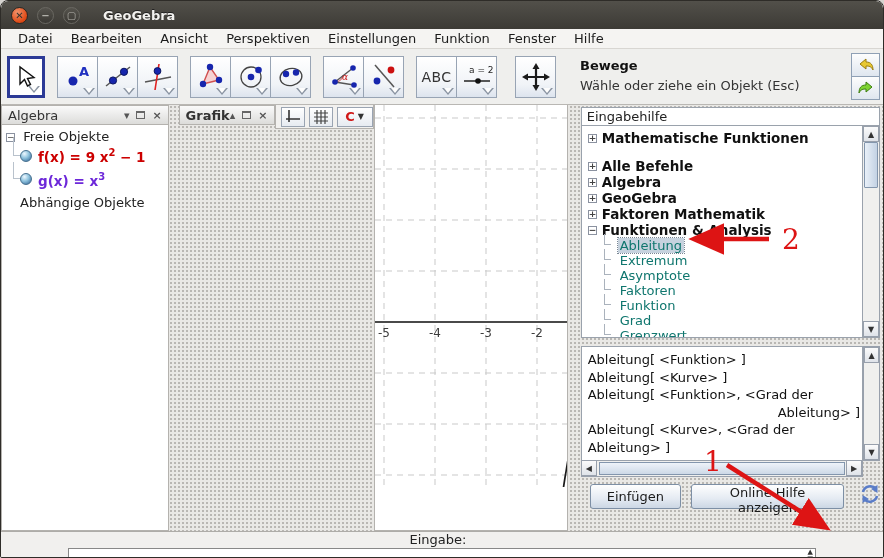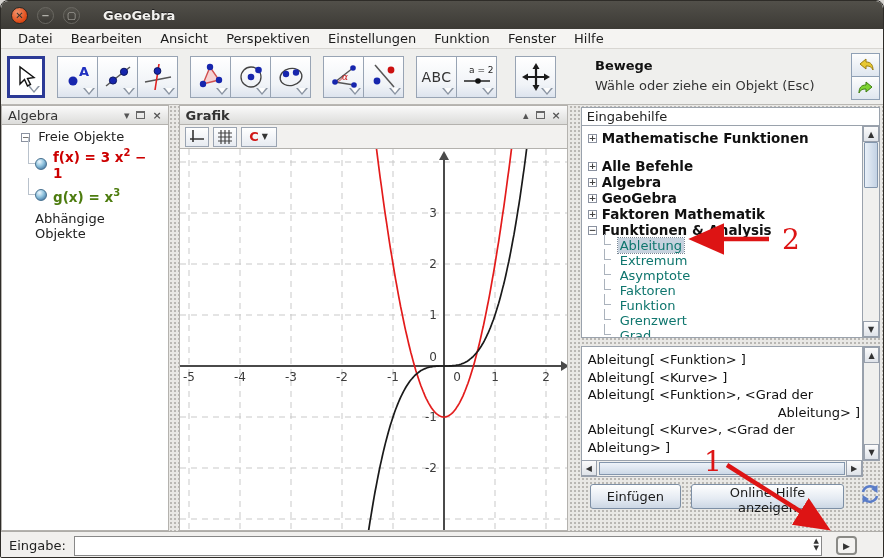--- a/index.html
+++ b/index.html
@@ -27,7 +27,7 @@
   .tbtn.sel { border:3px solid #2c3a96; background:#fff; width:38px; height:42px; }
   .dd { position:absolute; right:2px; bottom:2px; width:0; height:0; border-left:6px solid transparent; border-right:6px solid transparent; border-top:7px solid #8a94a2; }
   .dd::after { content:""; position:absolute; left:-4.5px; top:-6.5px; border-left:4.5px solid transparent; border-right:4.5px solid transparent; border-top:5px solid #fdfdfd; }
-  .status { margin-left:27px; line-height:1.25; }
+  .status { margin-left:12px; line-height:1.25; }
   .status b { font-size:13px; color:#111; display:block; }
   .status i { font-style:normal; font-size:13px; color:#333; }
   .undoredo { position:absolute; right:3px; top:4px; display:flex; flex-direction:column; }

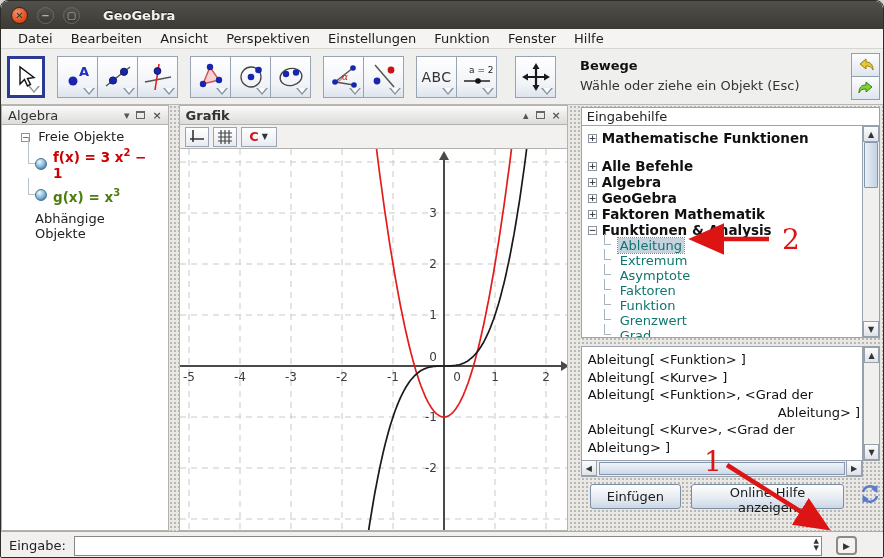--- a/index.html
+++ b/index.html
@@ -53,7 +53,7 @@
   .dep-label { padding:4px 0 0 14px; }
 
   
-  .grafik { width:390px; display:flex; flex-direction:column; }
+  .grafik { width:390px; display:flex; }
   .gtoolbar { height:24px; background:#f2f1ef; border:1px solid #b4b2ae; border-top:none; display:flex; align-items:center; gap:4px; padding-left:5px; }
   .gtb { height:20px; min-width:24px; background:linear-gradient(#fff,#e7ebf1); border:1px solid #9aa4b2; display:flex; align-items:center; justify-content:center; gap:3px; padding:0 3px; }
   .canvas { flex:1; background:#fff; border:1px solid #b4b2ae; border-top:none; position:relative; overflow:hidden; }

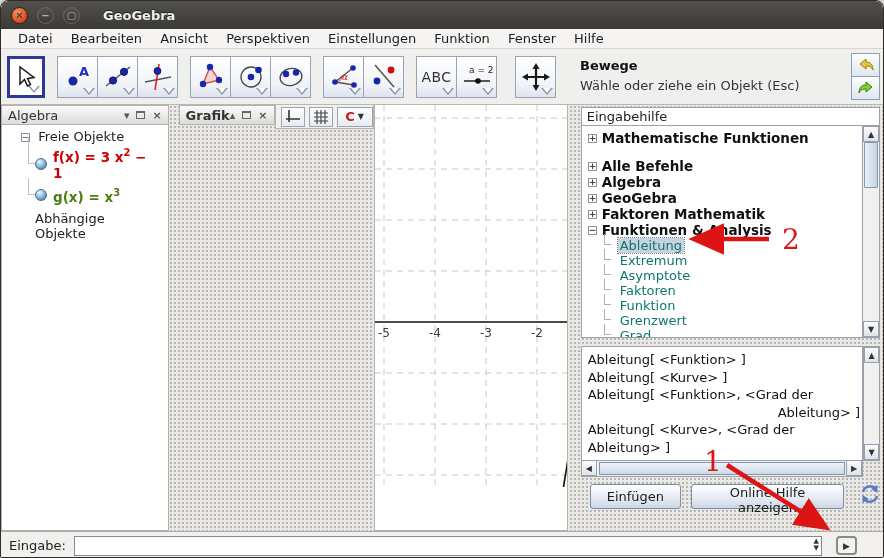--- a/index.html
+++ b/index.html
@@ -43,7 +43,7 @@
 
   
   .algebra { width:168px; display:flex; flex-direction:column; }
-  .algebra .content { flex:1; background:#fff; border:1px solid #b4b2ae; border-top:none; padding:4px 19px; font-size:13px; color:#222; }
+  .algebra .content { flex:1; background:#fff; border:1px solid #b4b2ae; border-top:none; padding:4px 4px; font-size:13px; color:#222; }
   .exp { display:inline-block; width:9px; height:9px; border:1px solid #8b92a0; background:#fff; font-size:9px; line-height:7px; text-align:center; color:#444; vertical-align:1px; margin-right:4px; }
   .obj-row { display:flex; align-items:center; padding:3px 0 3px 14px; position:relative; }
   .obj-row .conn { position:absolute; left:7px; top:-6px; bottom:50%; width:7px; border-left:1px solid #b9c2cc; border-bottom:1px solid #b9c2cc; }

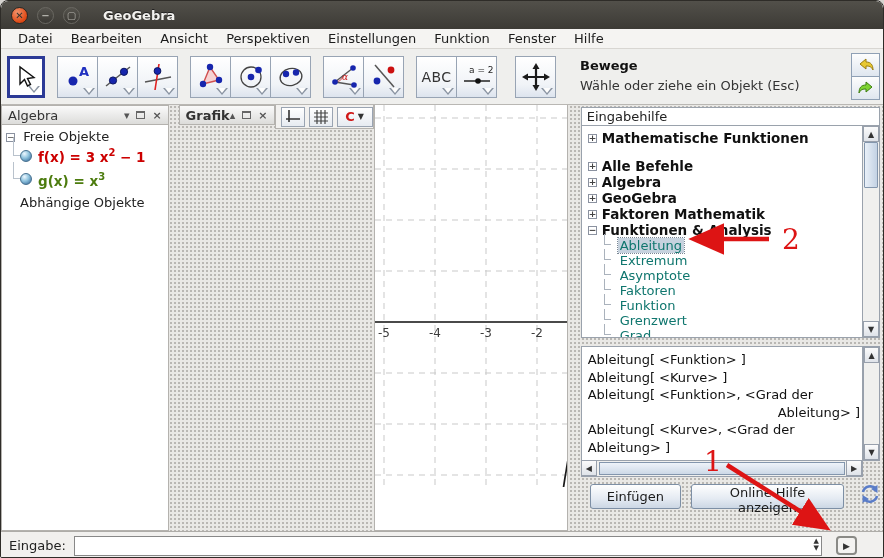--- a/index.html
+++ b/index.html
@@ -279,7 +279,7 @@
           <span class="conn"></span>
           <span class="marble"></span>
           <span class="formula" style="color:#cc0000;">
-            <span>f(x)</span><span> = 3 x</span><sup>2</sup><span> − 1</span>
+            <span>f(x)</span><span> = 9 x</span><sup>2</sup><span> − 1</span>
           </span>
         </div>
         <div class="obj-row">

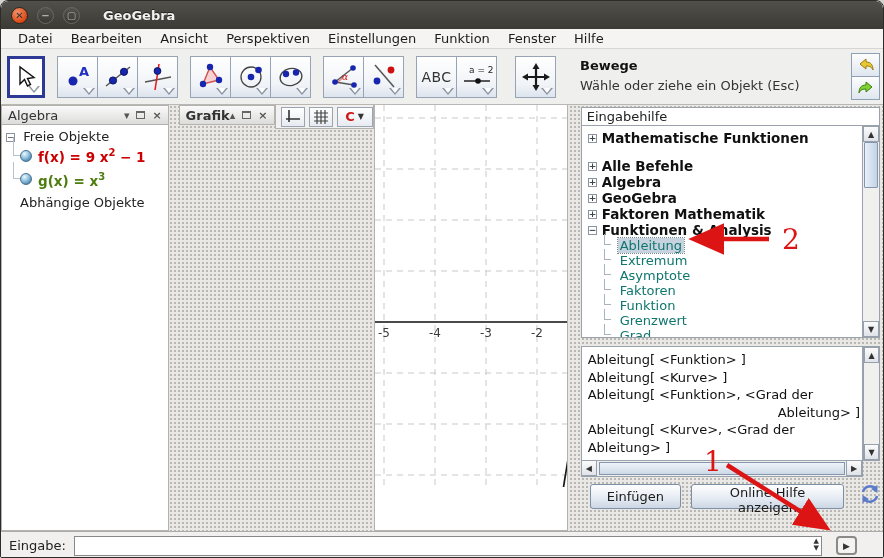--- a/index.html
+++ b/index.html
@@ -285,7 +285,7 @@
         <div class="obj-row">
           <span class="conn"></span>
           <span class="marble"></span>
-          <span class="formula" style="color:#4d7c0f;">
+          <span class="formula" style="color:#6d28d9;">
             <span>g(x)</span><span> = x</span><sup>3</sup><span></span>
           </span>
         </div>

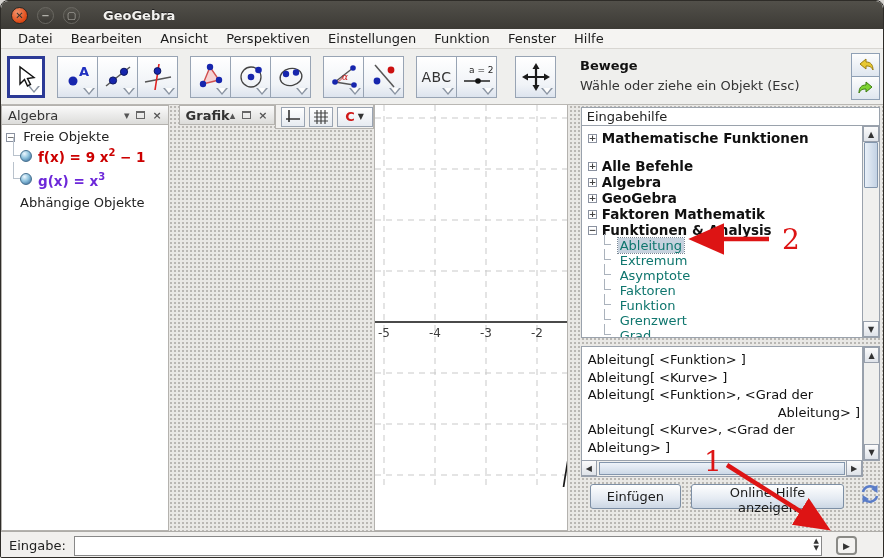--- a/index.html
+++ b/index.html
@@ -421,11 +421,11 @@
             </div>
           <div class="tchild">
               <span class="conn"></span>
+              <span class="lbl">Grad</span>
+            </div>
+          <div class="tchild">
+              <span class="conn"></span>
               <span class="lbl">Grenzwert</span>
-            </div>
-          <div class="tchild">
-              <span class="conn"></span>
-              <span class="lbl">Grad</span>
             </div>
         </div>
         <div class="vscroll">

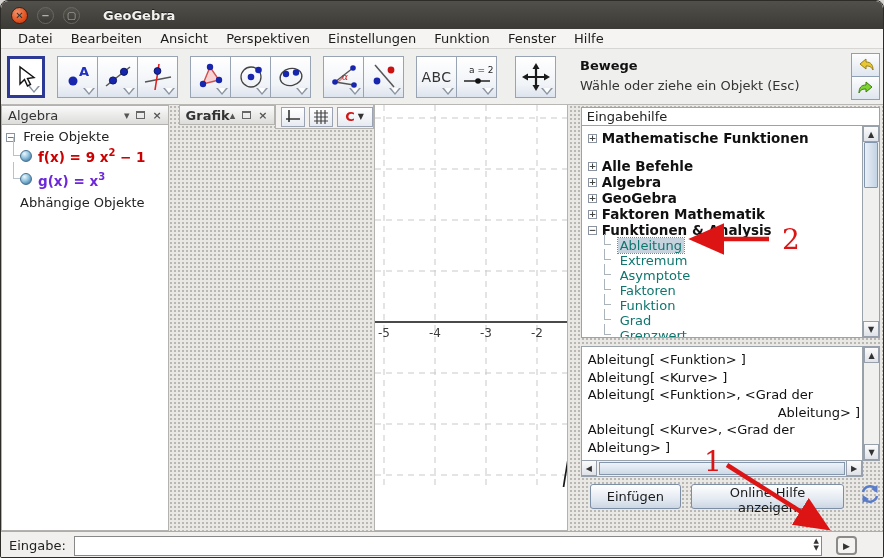--- a/index.html
+++ b/index.html
@@ -88,7 +88,7 @@
   .refresh { margin-left:6px; }
 
   
-  .inputbar { height:28px; background:#f1f0ee; border-top:1px solid #aeaca8; display:flex; align-items:center; padding:0 8px; }
+  .inputbar { height:28px; background:#f1f0ee; border-top:1px solid #aeaca8; display:flex; align-items:center; padding:0 8px;flex-direction:column; }
   .inputbar label { font-size:13px; color:#222; margin-right:8px; }
   .ifieldwrap { position:relative; width:748px; height:20px; }
   .ifield { width:100%; height:20px; border:1px solid #888; background:#fff; font-size:13px; padding:0 18px 0 4px; font-family:inherit; }

